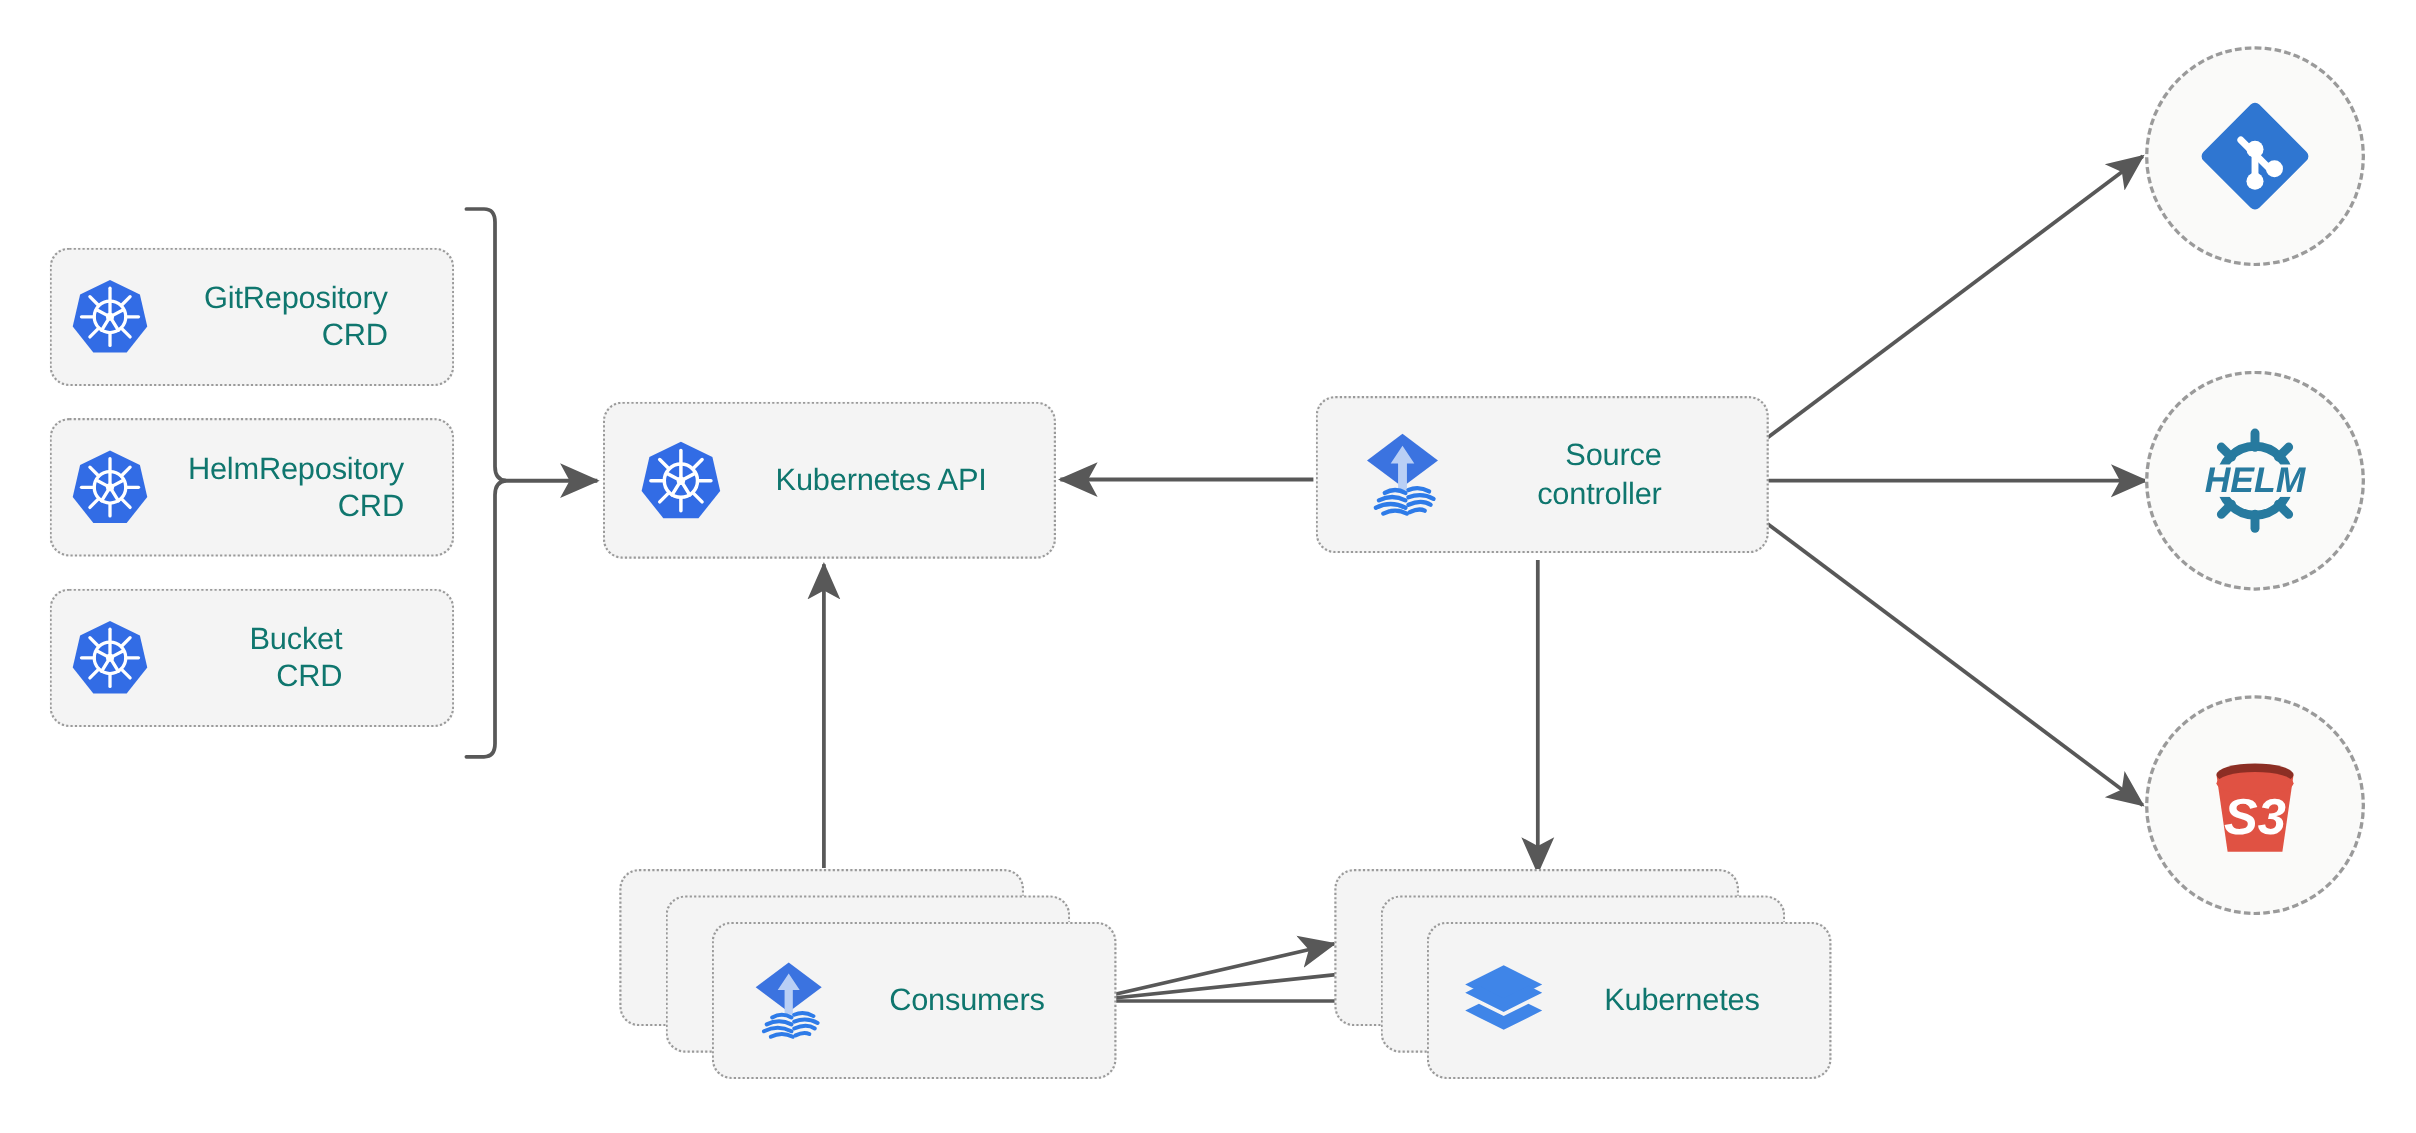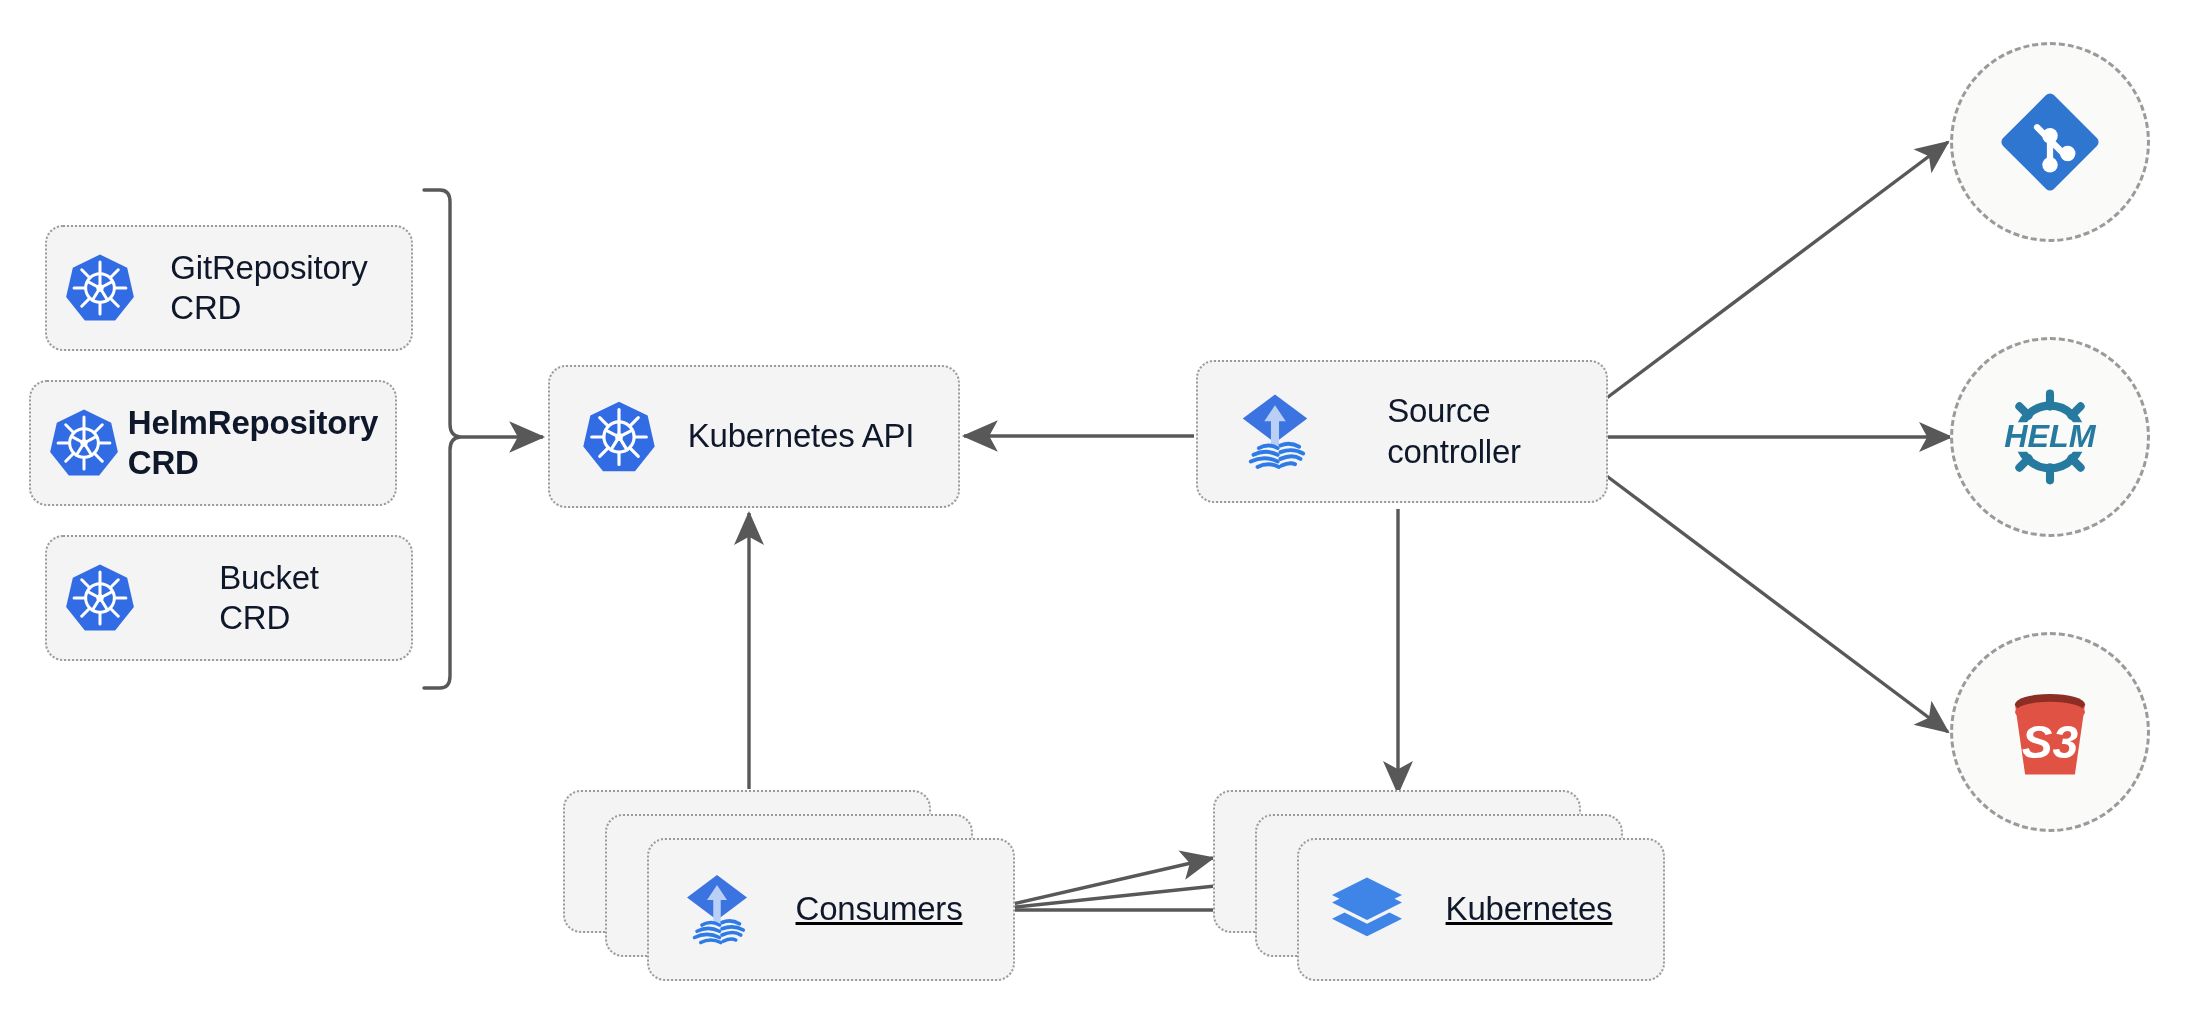--- a/index.html
+++ b/index.html
@@ -26,10 +26,10 @@
     justify-content:flex-start;
   }
   .node-label{
-    font-size:33px;
-    color:#0f172a;
+    font-size:28px;
+    color:#0f766e;
     line-height:1.22;
-    text-align:left;
+    text-align:right;
     white-space:pre-line;
     letter-spacing:-0.2px;
   }

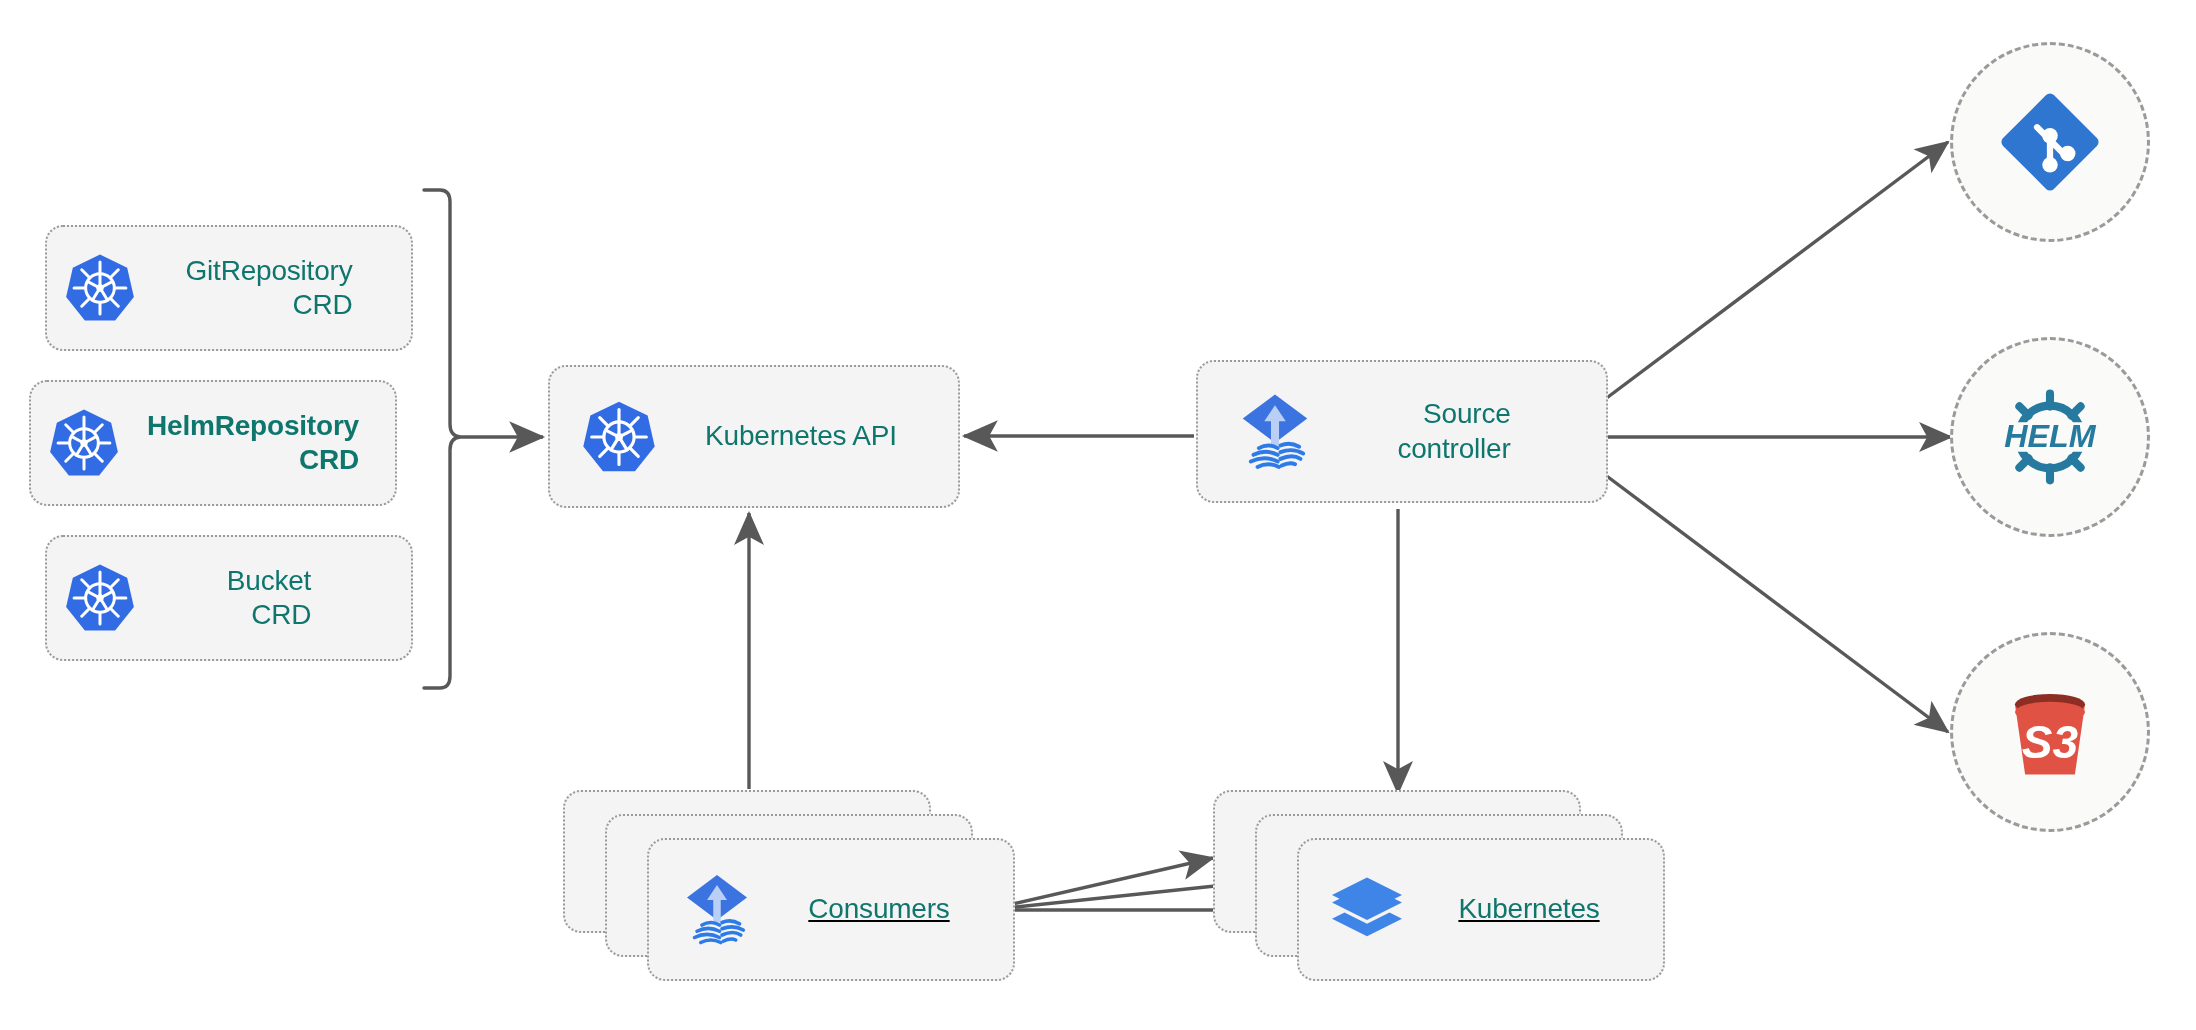--- a/index.html
+++ b/index.html
@@ -152,7 +152,7 @@
       </span>
   </div>
 
-  <div class="node crd" style="left:29px;top:380px;font-weight:bold;">
+  <div class="node crd" style="left:45px;top:380px;">
     <span class="icon-wrap">
       <svg viewBox="0 0 64 64" aria-hidden="true">
         <path d="M32 3 L55.5 14.4 L61.3 39.7 L45.1 60 L18.9 60 L2.7 39.7 L8.5 14.4 Z" fill="#326CE5"></path>

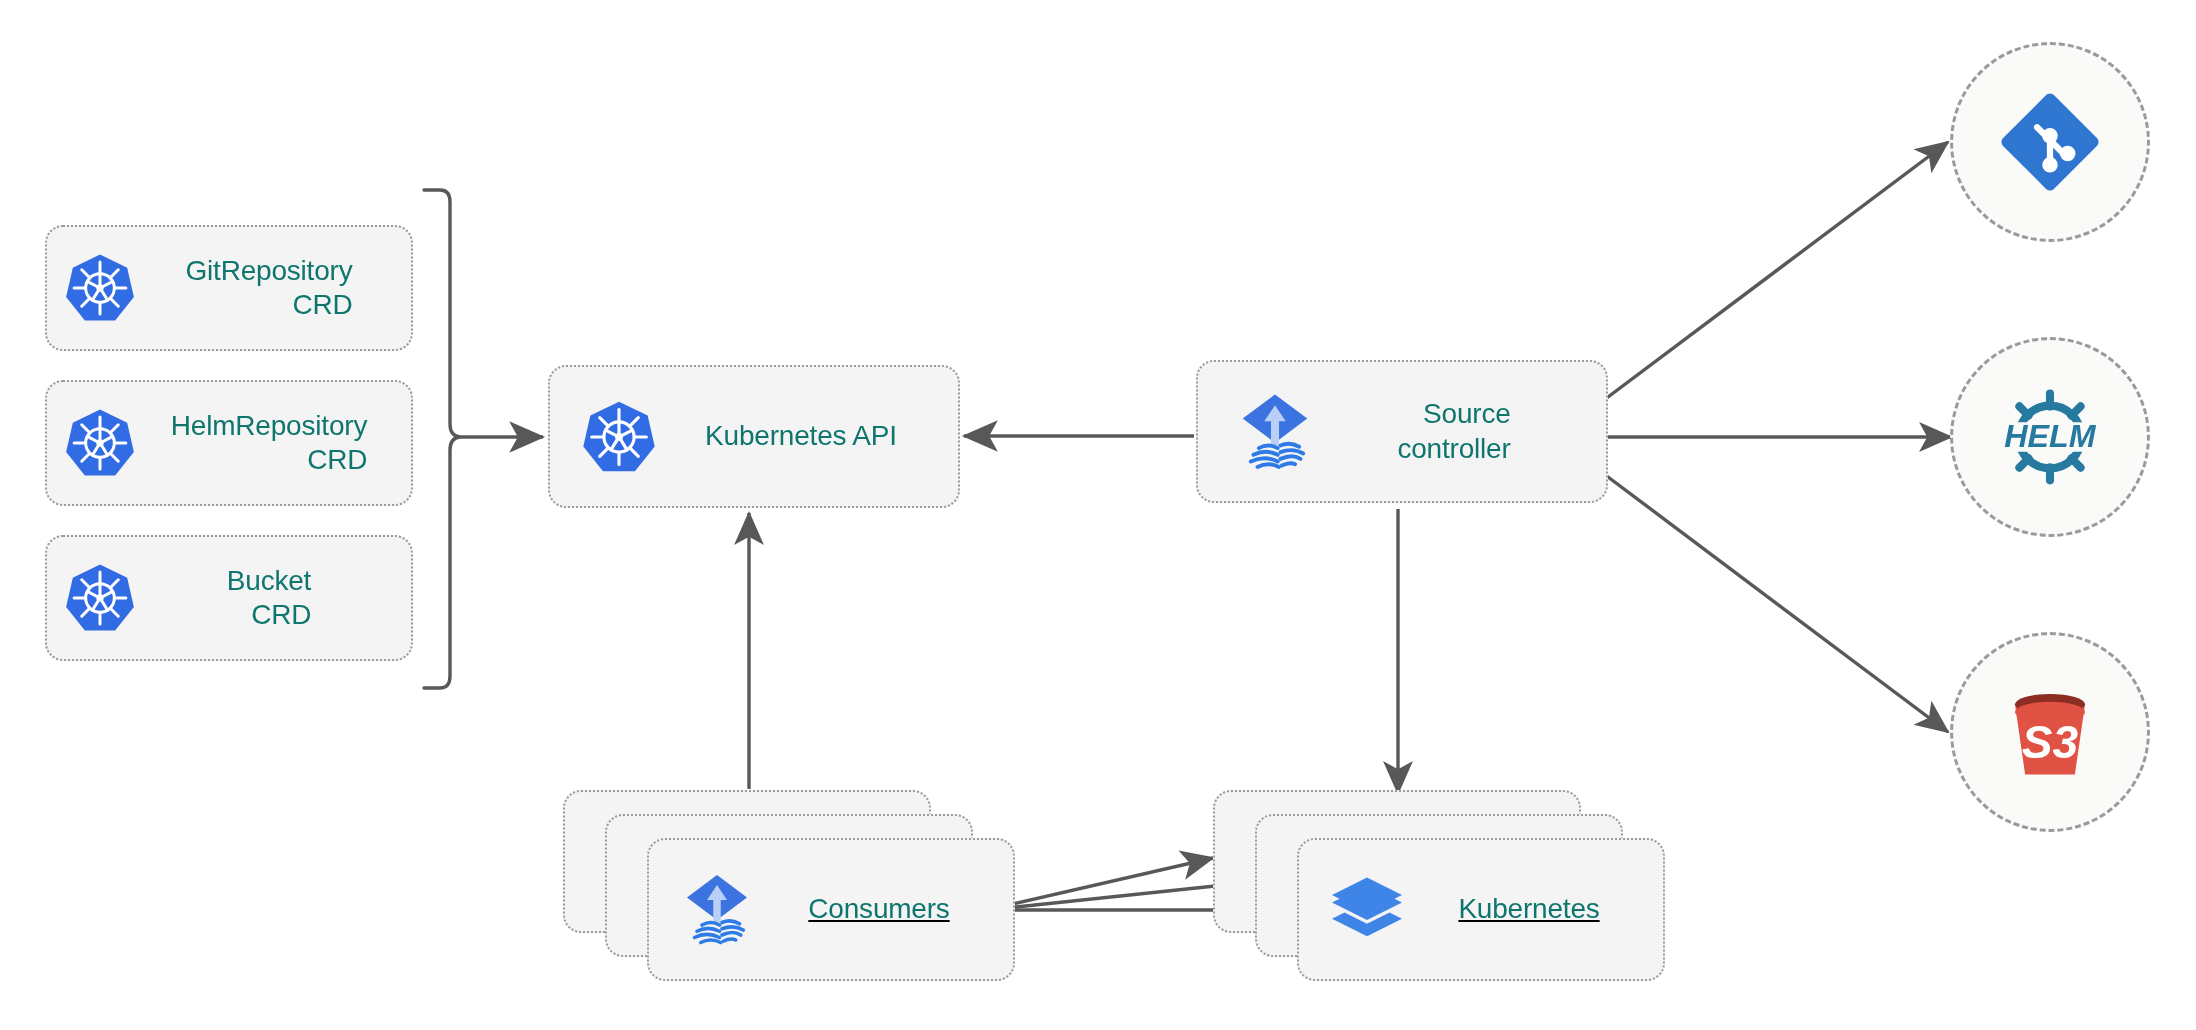--- a/index.html
+++ b/index.html
@@ -69,7 +69,7 @@
   .stack .sheet.s1{left:0;top:0;}
   .stack .sheet.s2{left:42px;top:24px;}
   .stack .sheet.s3{left:84px;top:48px;display:flex;align-items:center;}
-  .stack .sheet.s3{padding-left:28px;text-decoration:underline;}
+  .stack .sheet.s3{padding-left:28px;}
   .stack .icon-wrap{width:80px;height:80px;flex:0 0 auto;}
   .stack .txt-wrap{flex:1 1 auto;display:flex;align-items:center;justify-content:center;padding-right:12px;}
 

